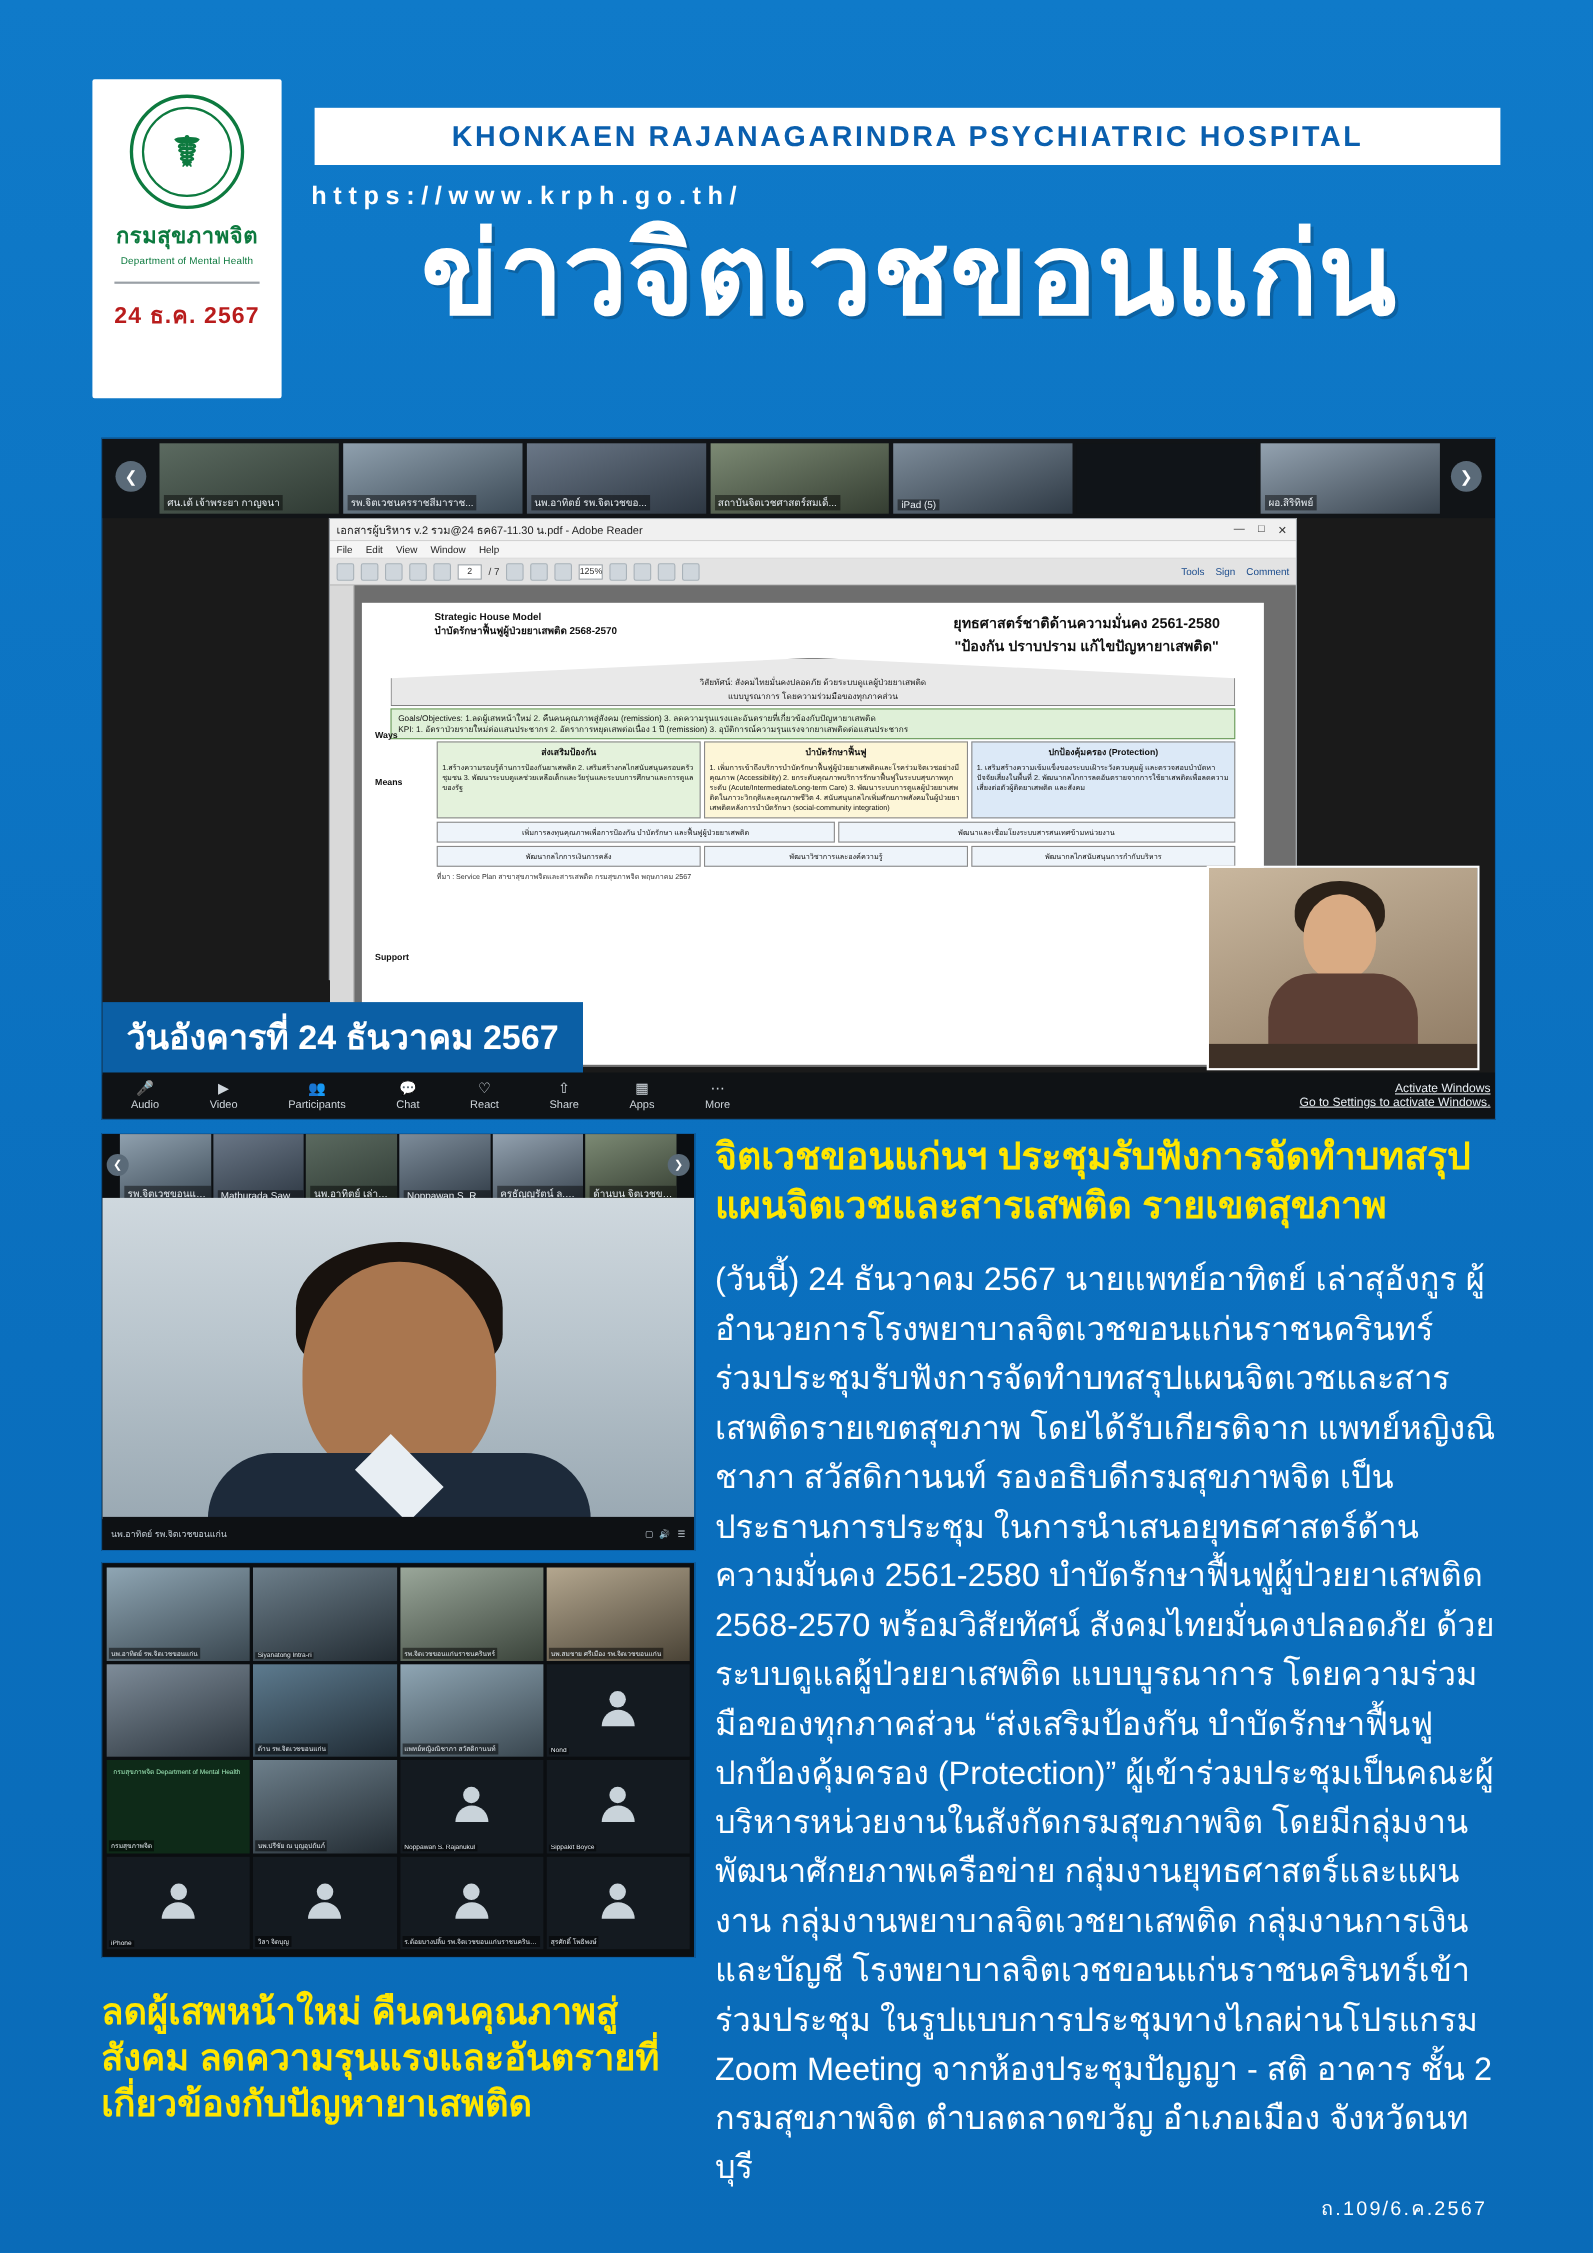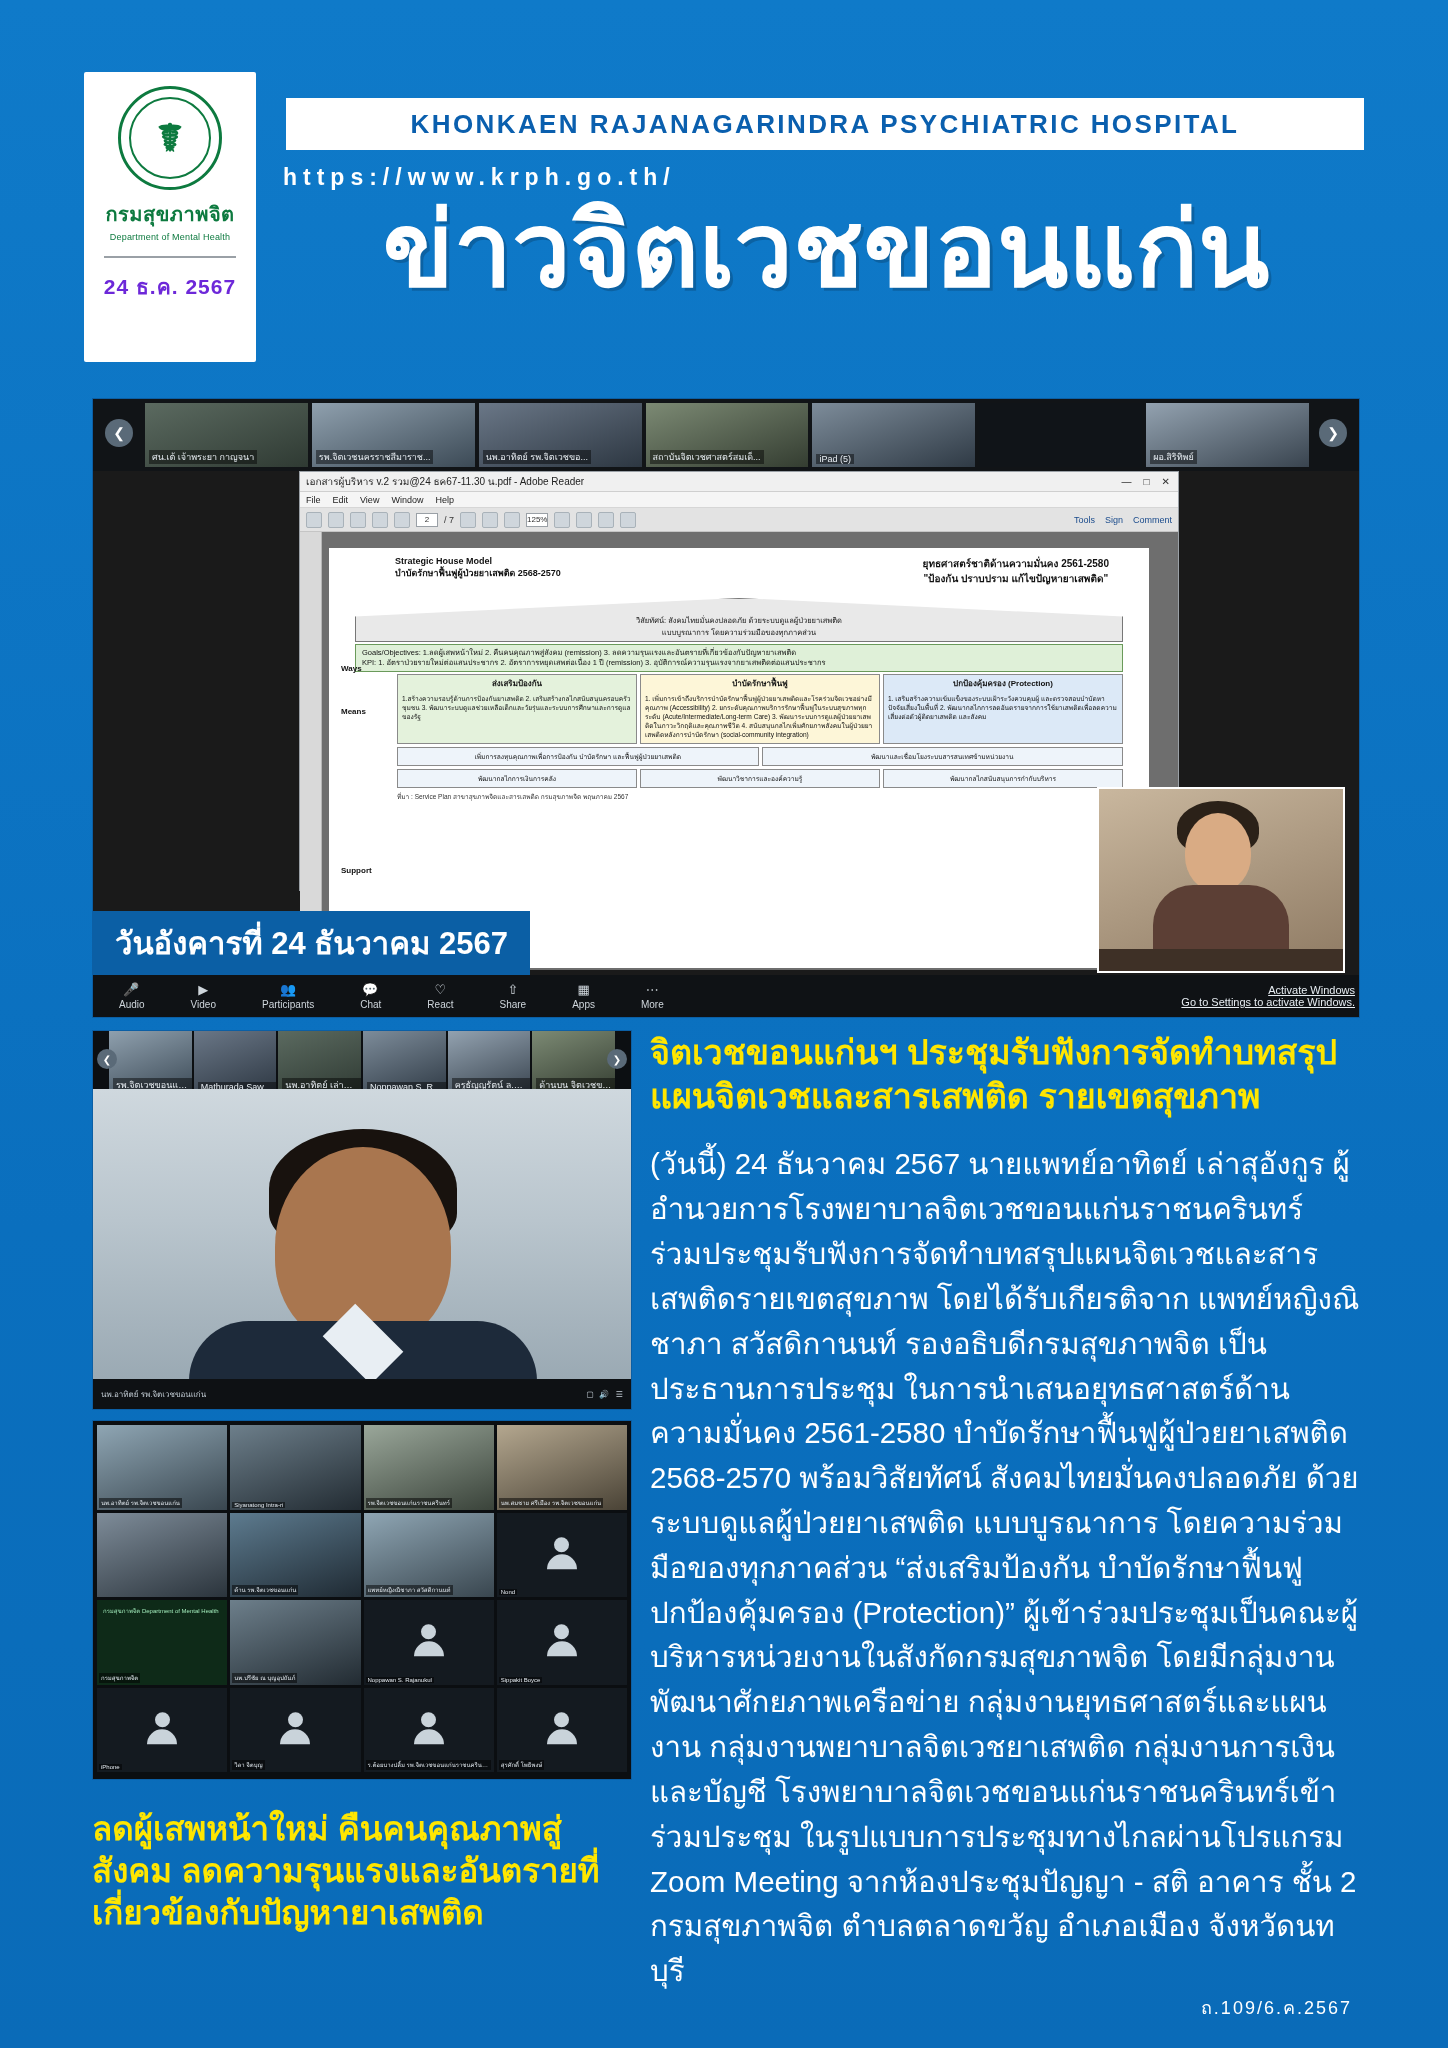--- a/index.html
+++ b/index.html
@@ -73,7 +73,7 @@
     margin: 14px 0 12px 0;
   }
   .logo-date {
-    color: #6d28d9;
+    color: #b91c1c;
     font-size: 21px;
     font-weight: bold;
     letter-spacing: 1px;

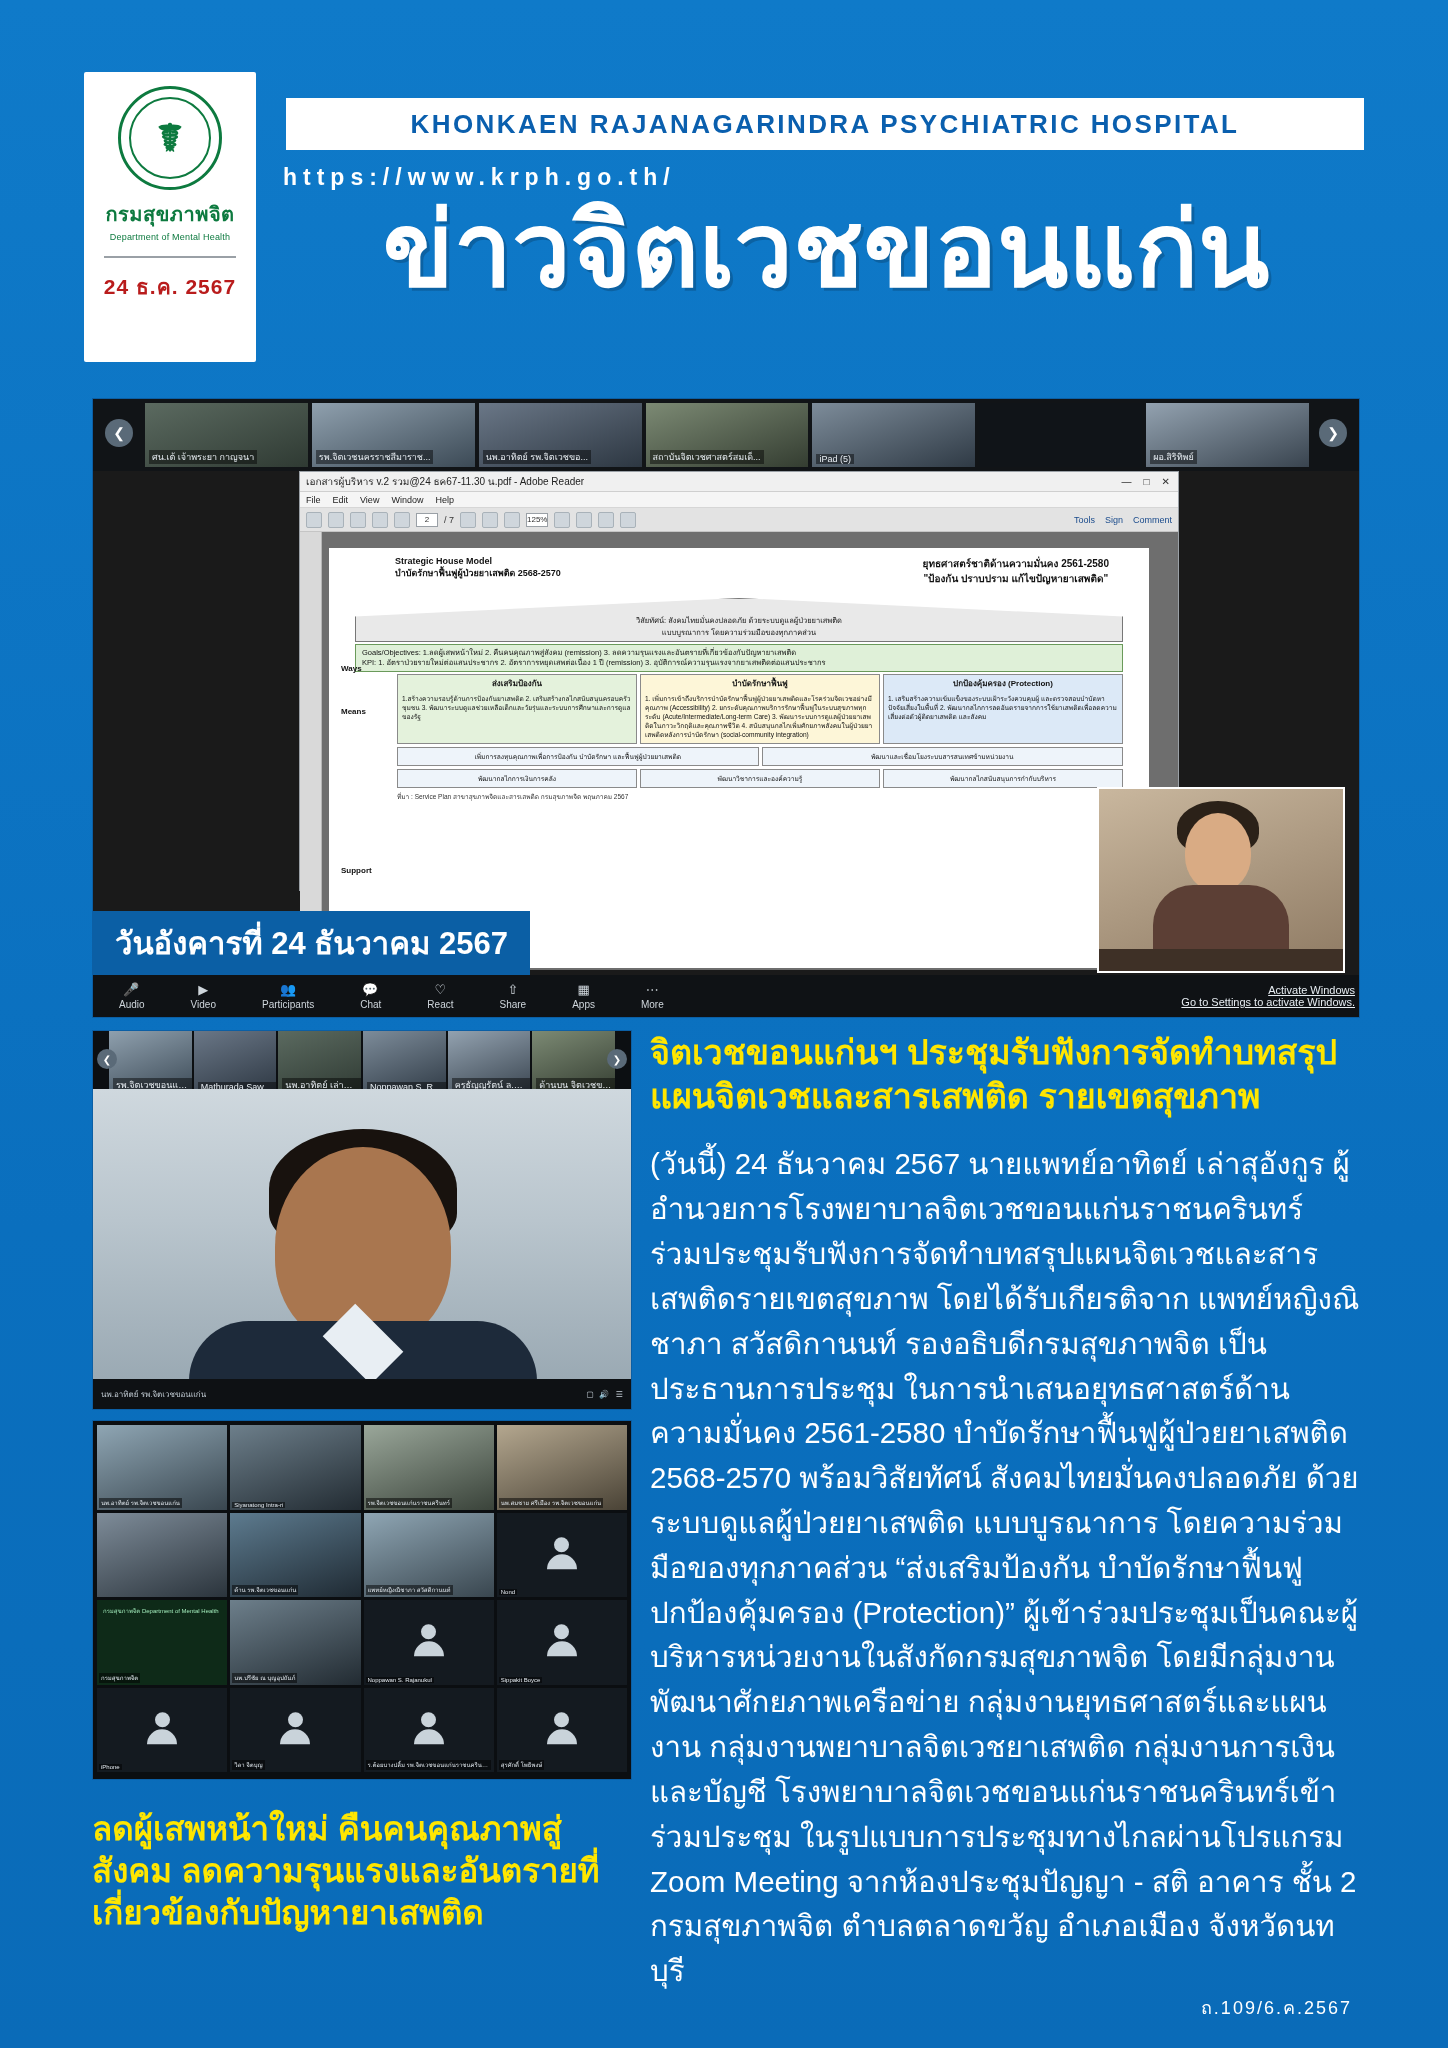--- a/index.html
+++ b/index.html
@@ -239,7 +239,7 @@
     padding: 8px 10px;
   }
   .sh-title { text-align:left; font-size: 9px; font-weight: bold; margin-left: 56px;}
-  .sh-right { position:absolute; right: 40px; top: 8px; text-align:center; font-size: 10px; font-weight: bold;}
+  .sh-right { position:absolute; right: 40px; top: 8px; text-align:center; font-size: 13px; font-weight: bold;}
   .sh-roof {
     margin: 18px 16px 0 16px;
     height: 44px;

